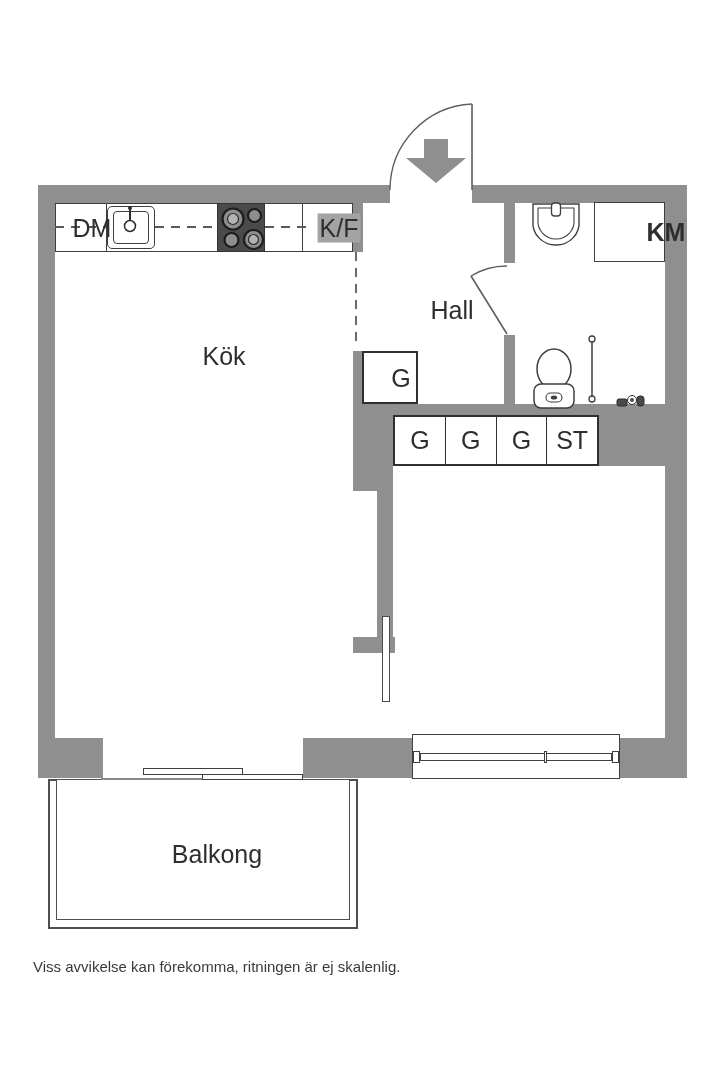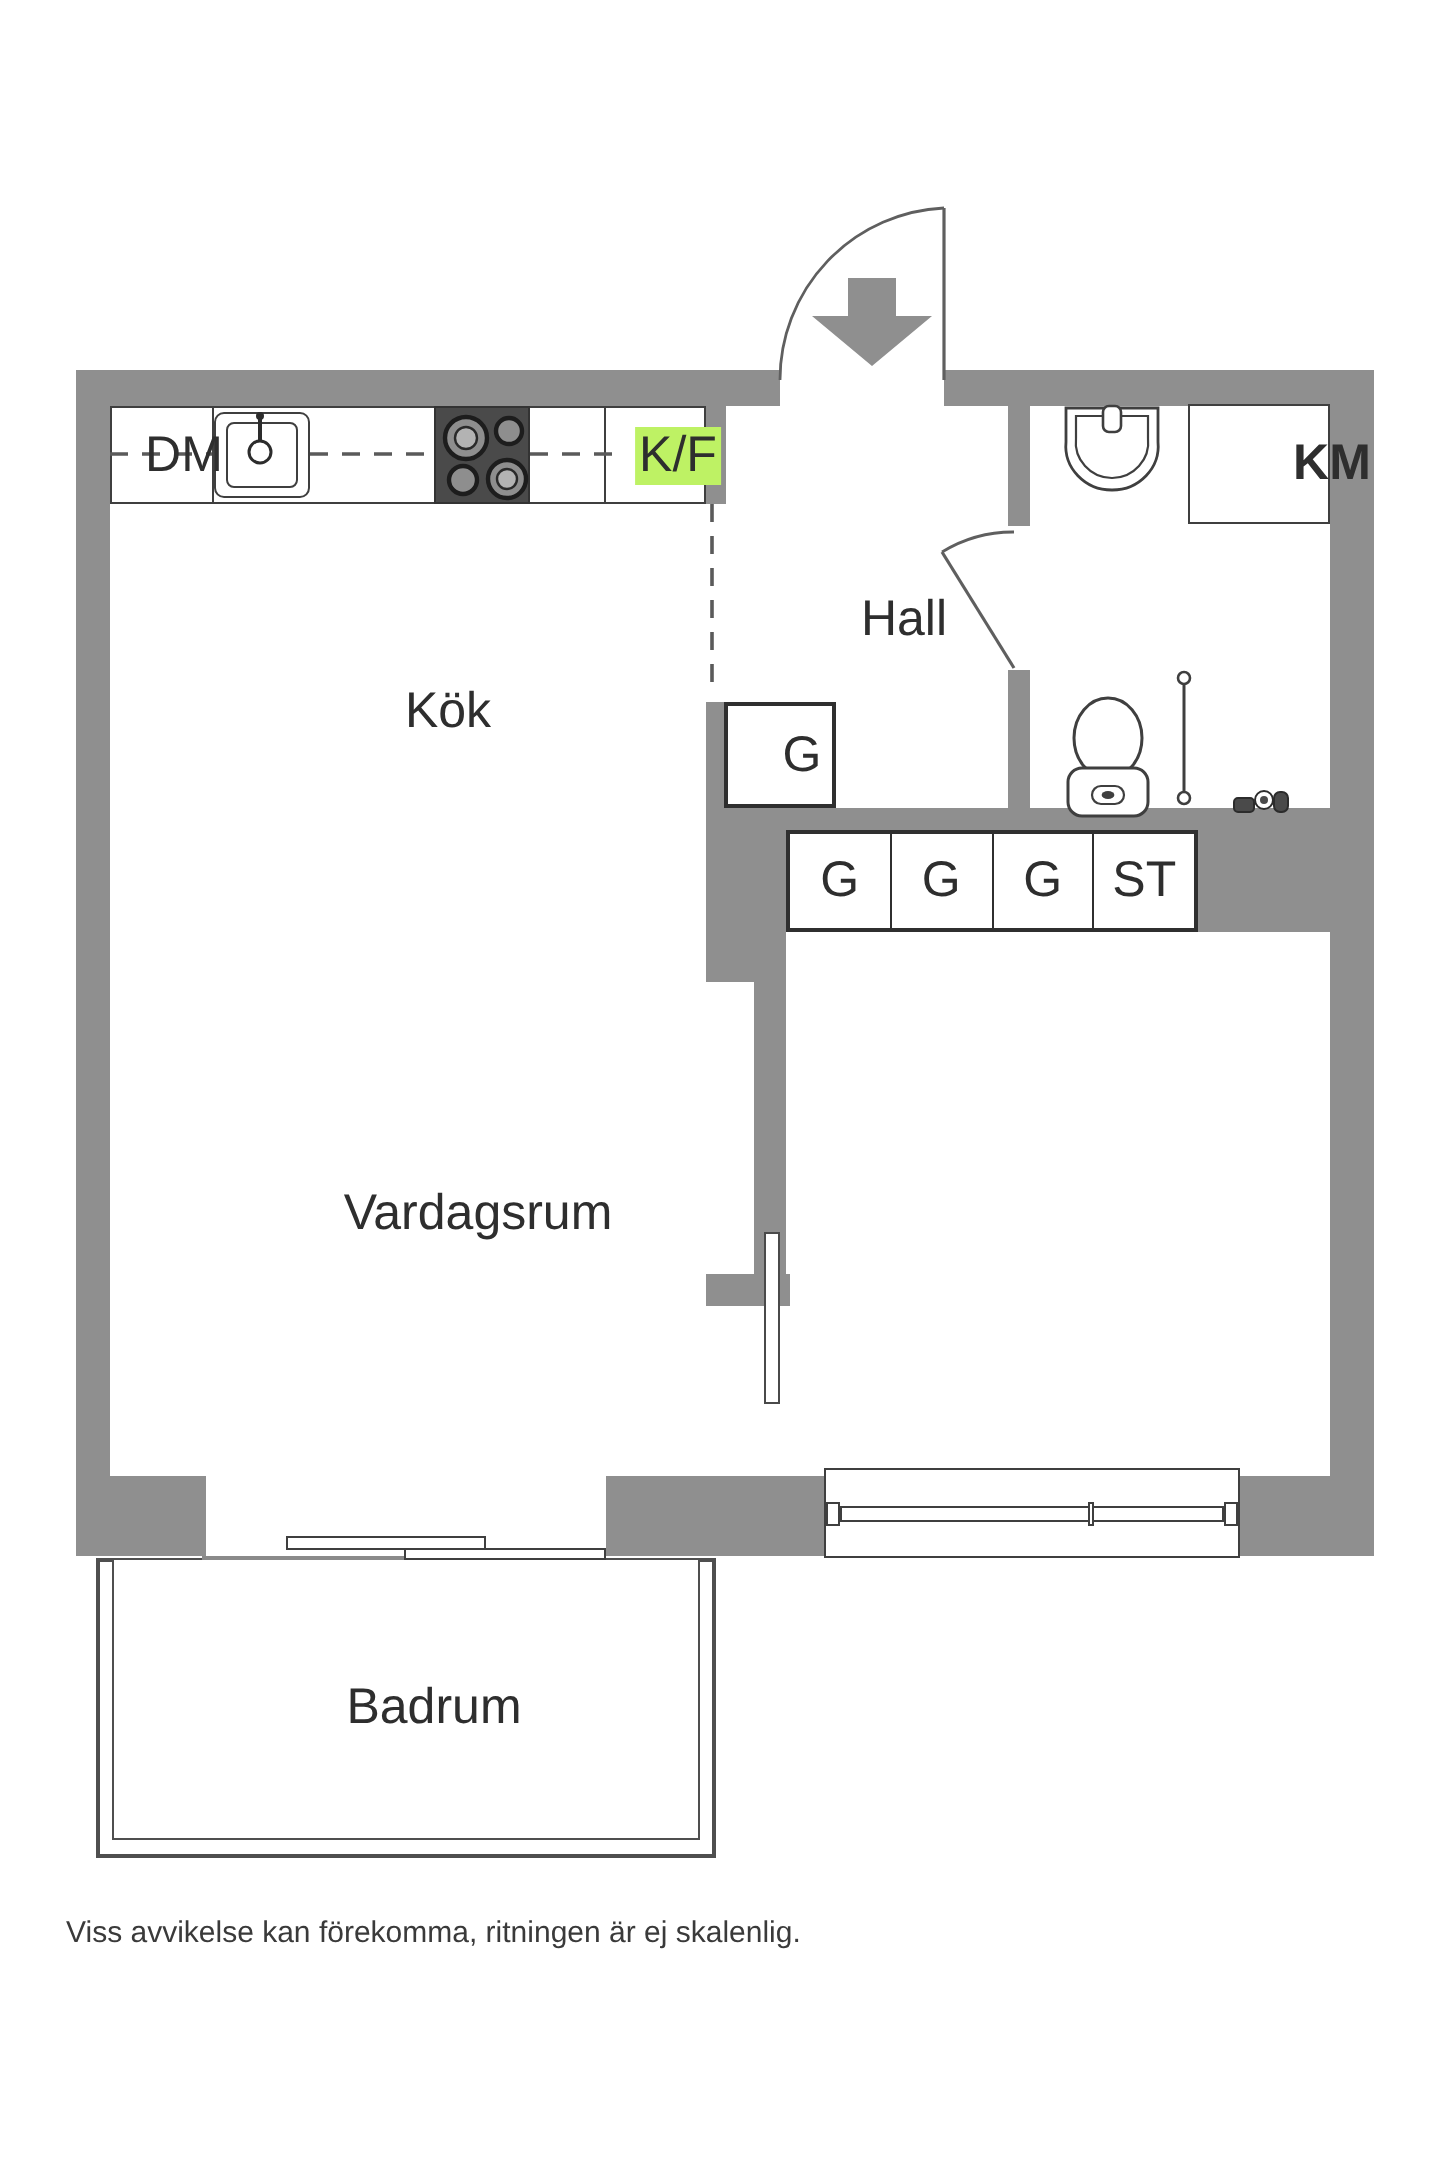--- a/index.html
+++ b/index.html
@@ -143,7 +143,7 @@
   </svg>
 
   <div class="lbl small layer4" style="left:80px;top:228px;">DM</div>
-  <div class="lbl small layer4" style="left:327px;top:228px;background:#bef264;padding:0 2px;">K/F</div>
+  <div class="lbl small layer4" style="left:327px;top:228px;background:#a3a3a3;padding:0 2px;">K/F</div>
   <div class="lbl small layer4" style="left:654px;top:232px;font-weight:bold;">KM</div>
   <div class="lbl small layer4" style="left:389px;top:378px;">G</div>
 

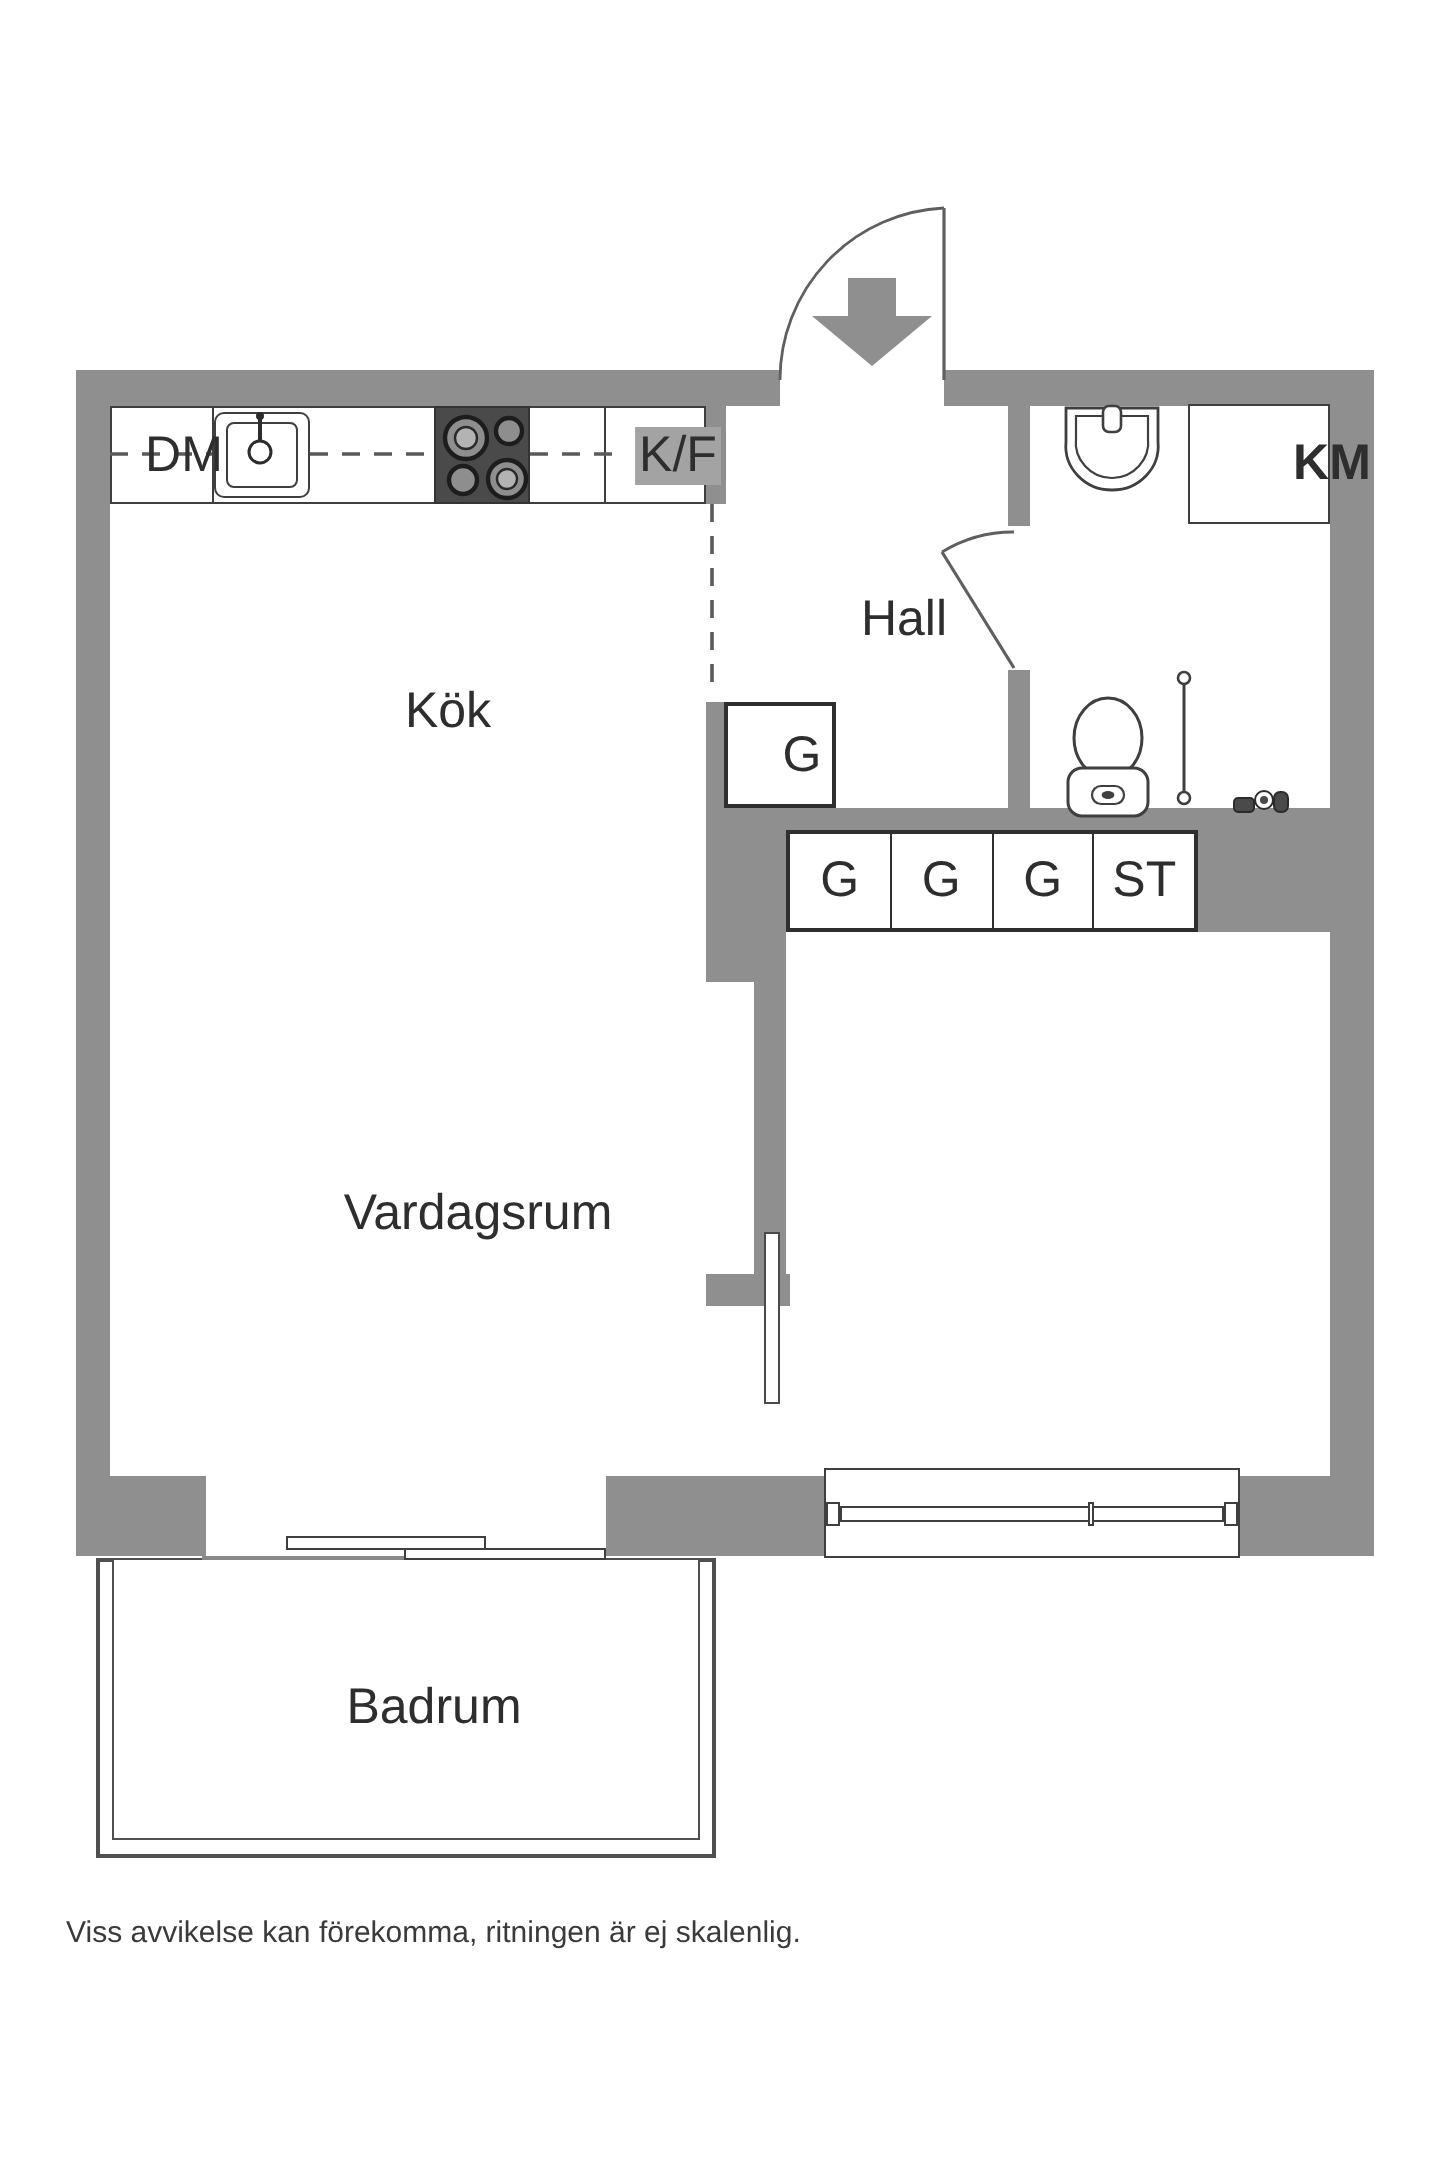--- a/index.html
+++ b/index.html
@@ -149,7 +149,6 @@
 
   <div class="lbl room layer4" style="left:212px;top:356px;">Kök</div>
   <div class="lbl room layer4" style="left:440px;top:310px;">Hall</div>
-  <div class="lbl room layer4" style="left:227px;top:607px;">Vardagsrum</div>
   <div class="lbl room layer4" style="left:205px;top:854px;">Badrum</div>
 
   <div class="disclaimer layer4">Viss avvikelse kan förekomma, ritningen är ej skalenlig.</div>

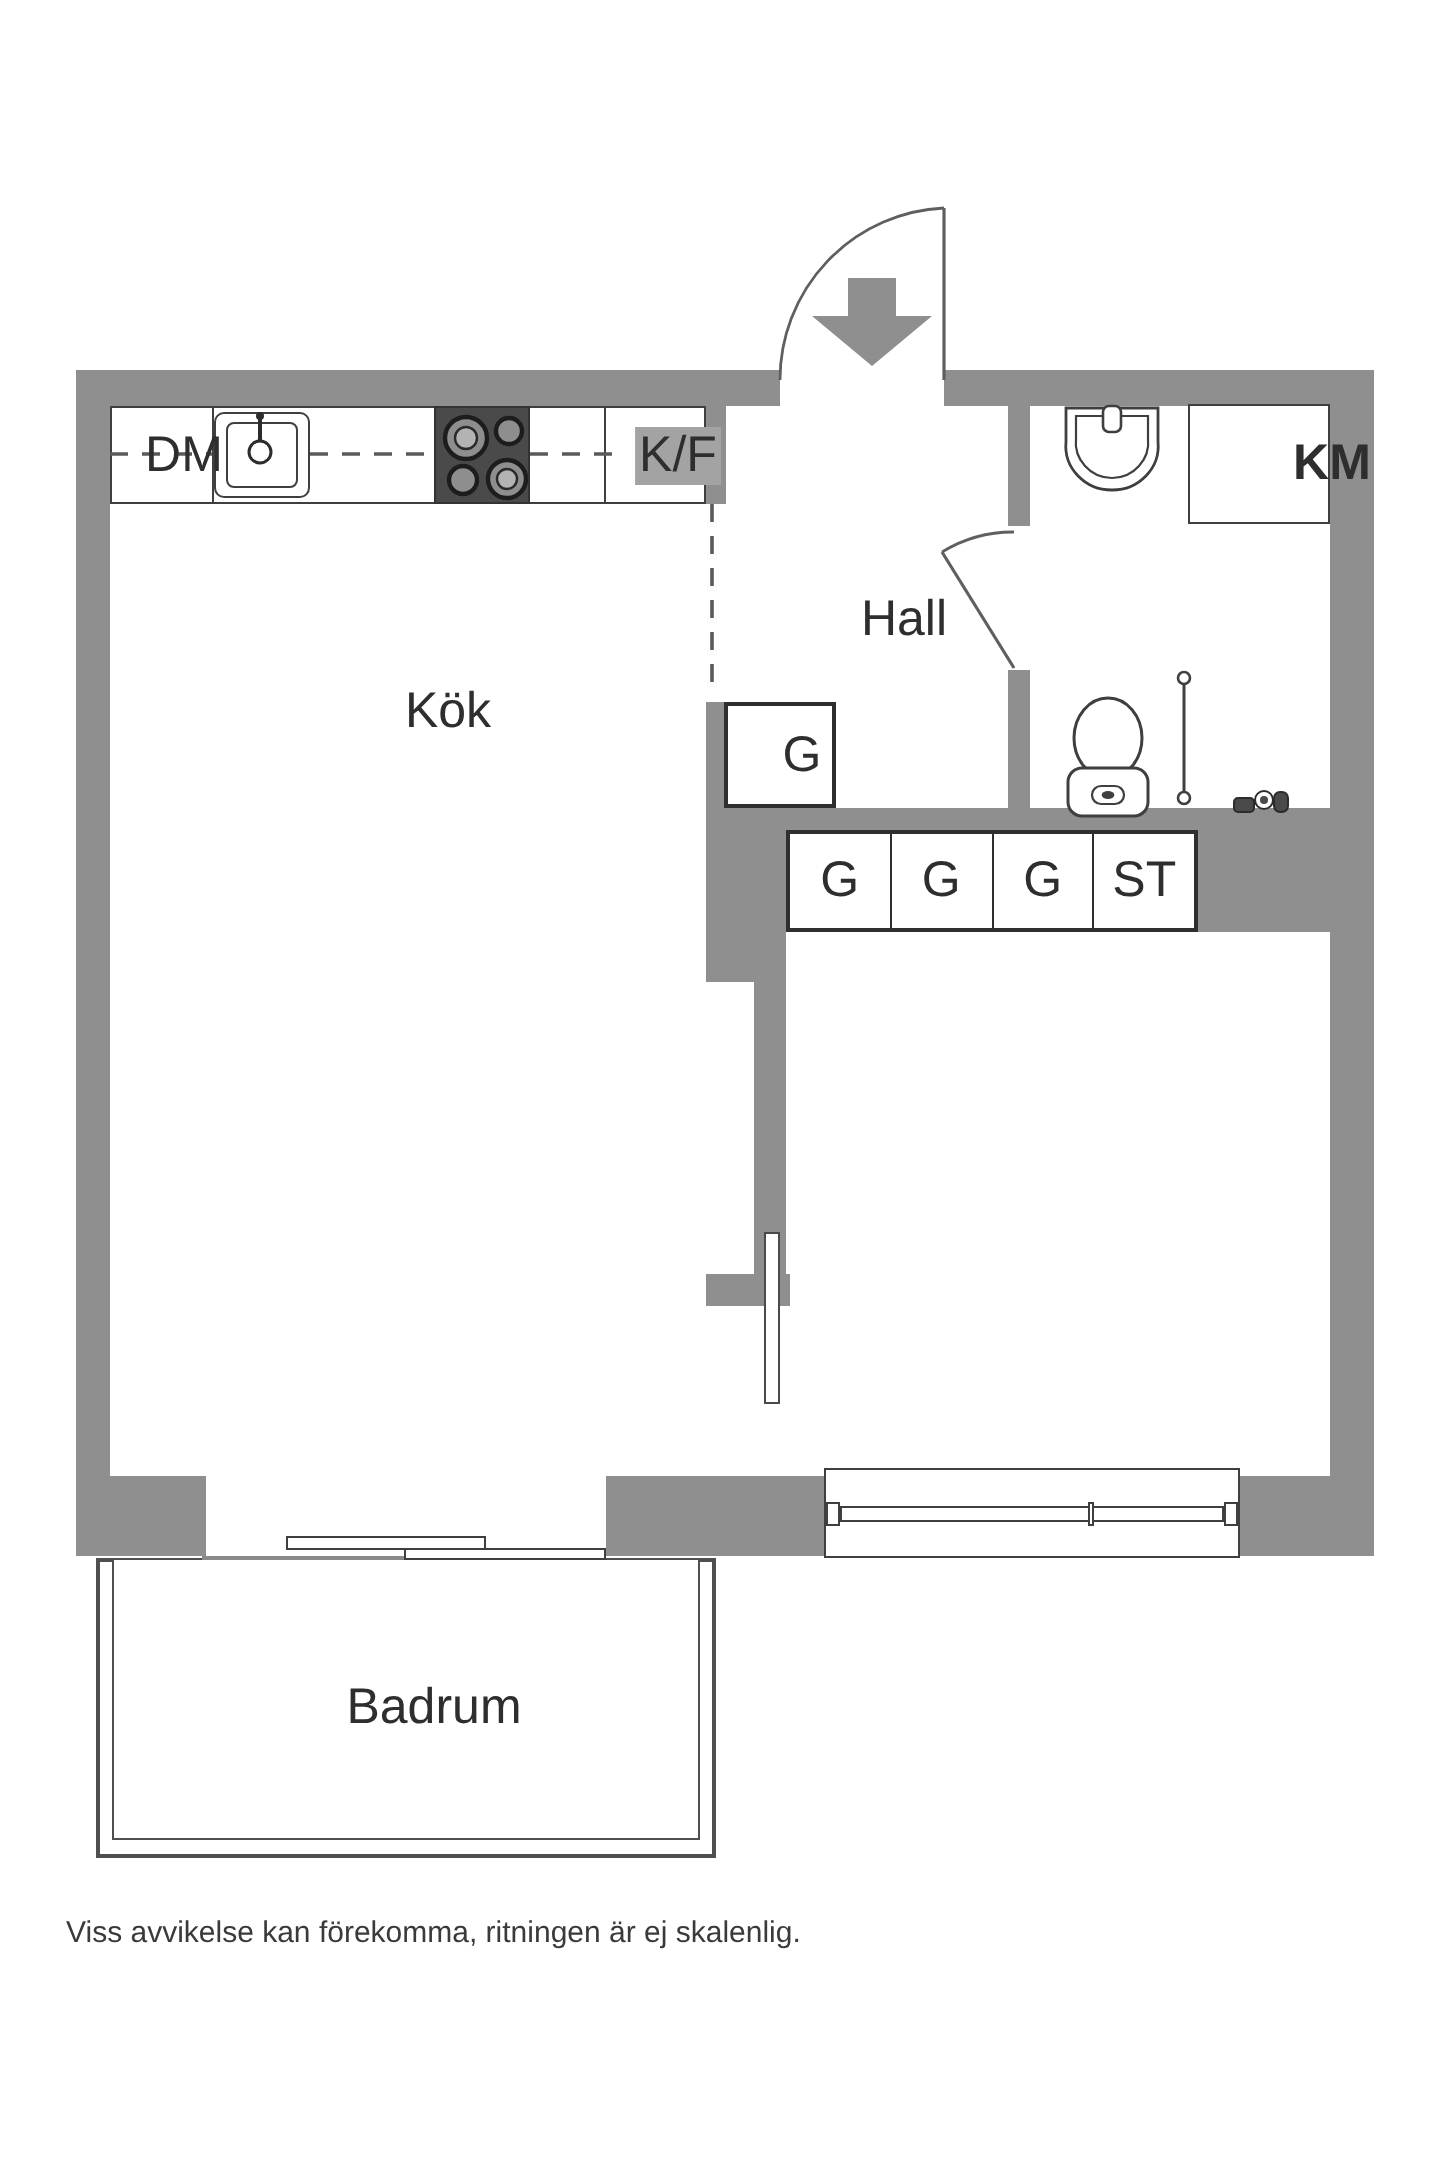--- a/index.html
+++ b/index.html
@@ -149,7 +149,7 @@
 
   <div class="lbl room layer4" style="left:212px;top:356px;">Kök</div>
   <div class="lbl room layer4" style="left:440px;top:310px;">Hall</div>
-  <div class="lbl room layer4" style="left:205px;top:854px;">Badrum</div>
+  <div class="lbl room layer4" style="left:205px;top:854px;">Balkong</div>
 
   <div class="disclaimer layer4">Viss avvikelse kan förekomma, ritningen är ej skalenlig.</div>
 </div>

